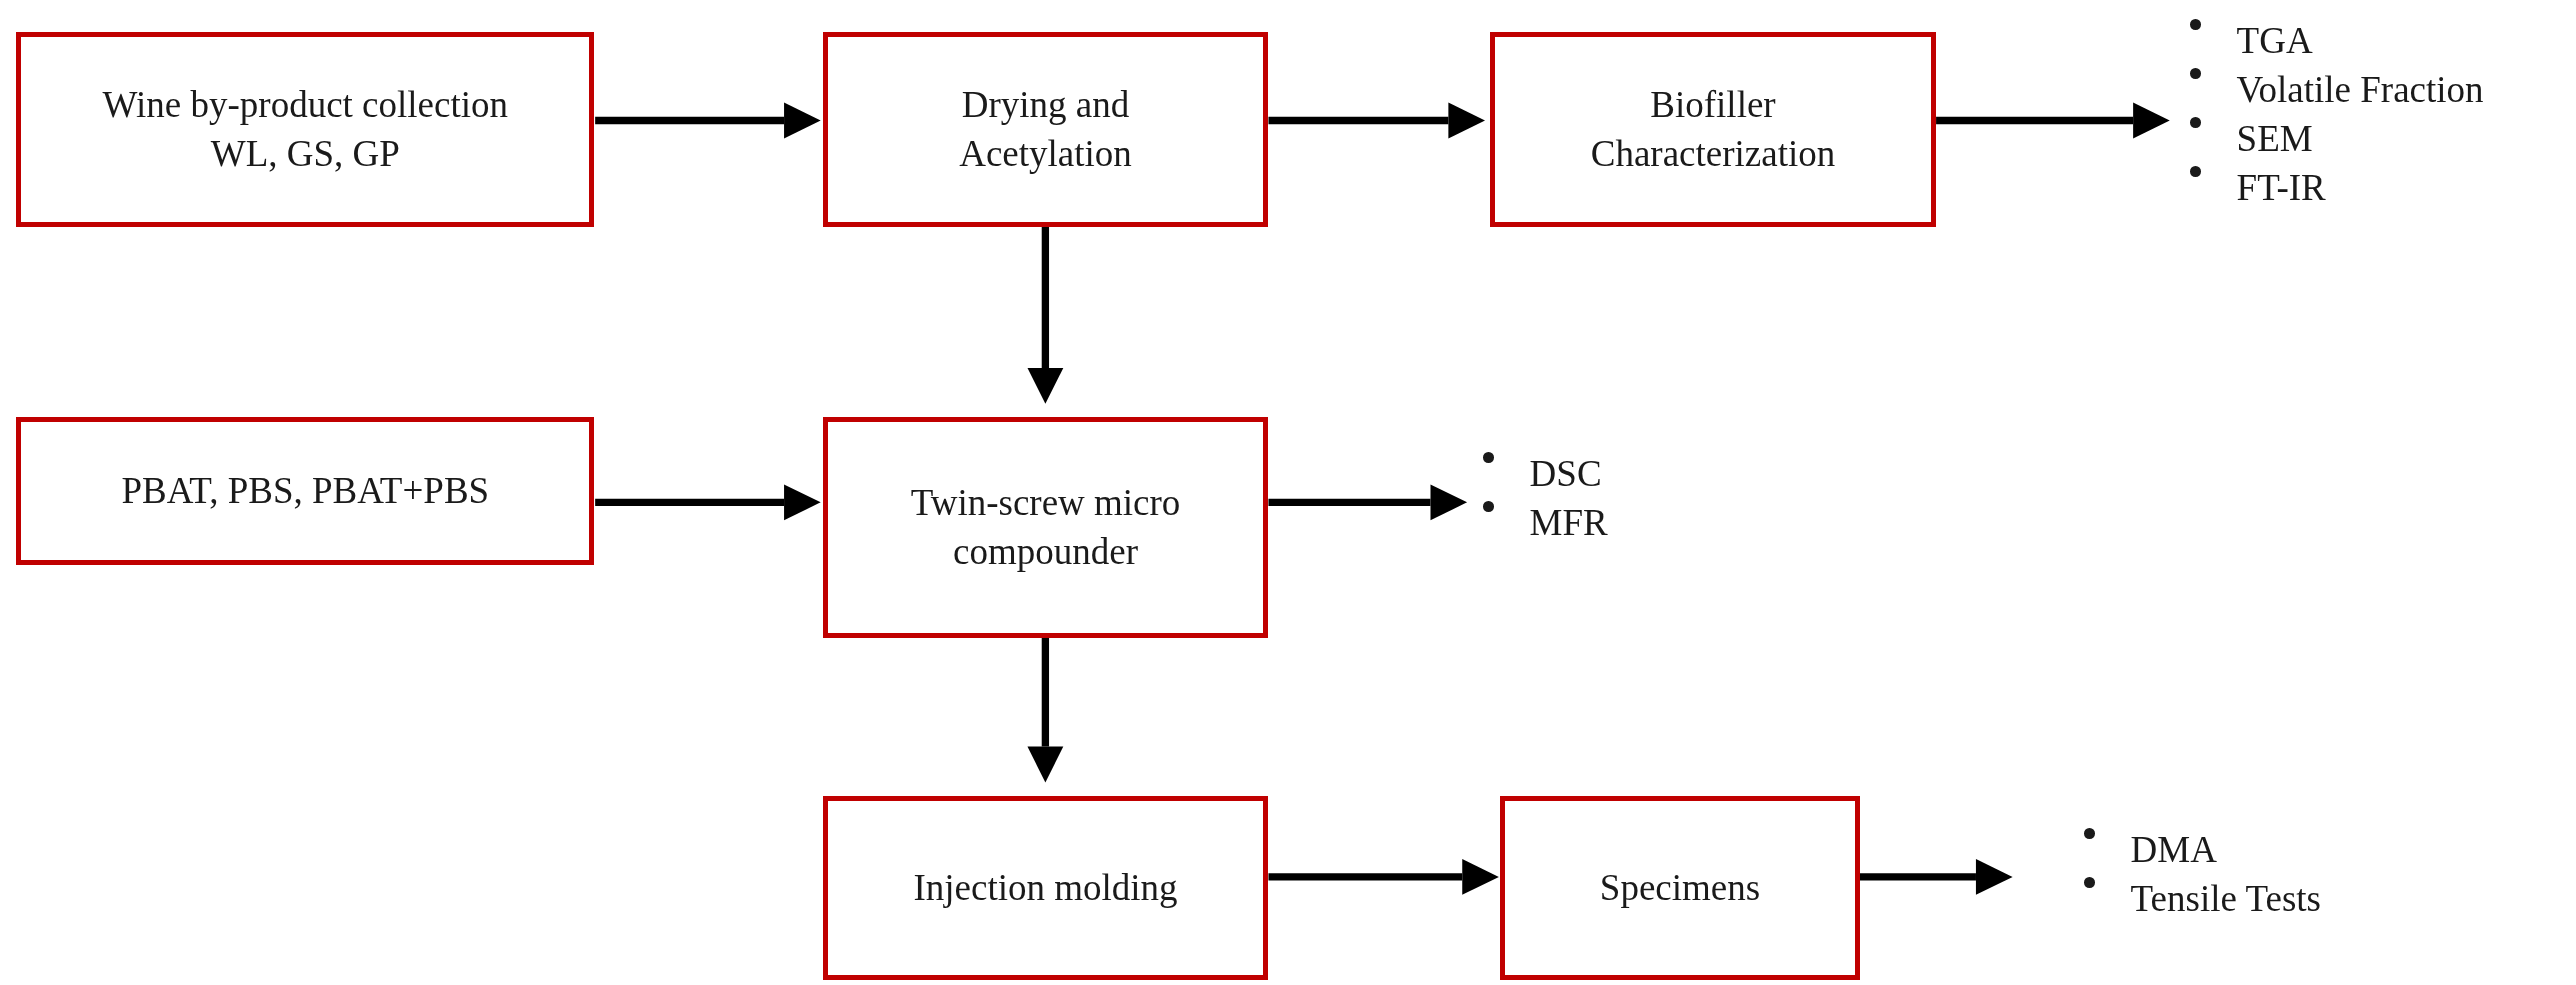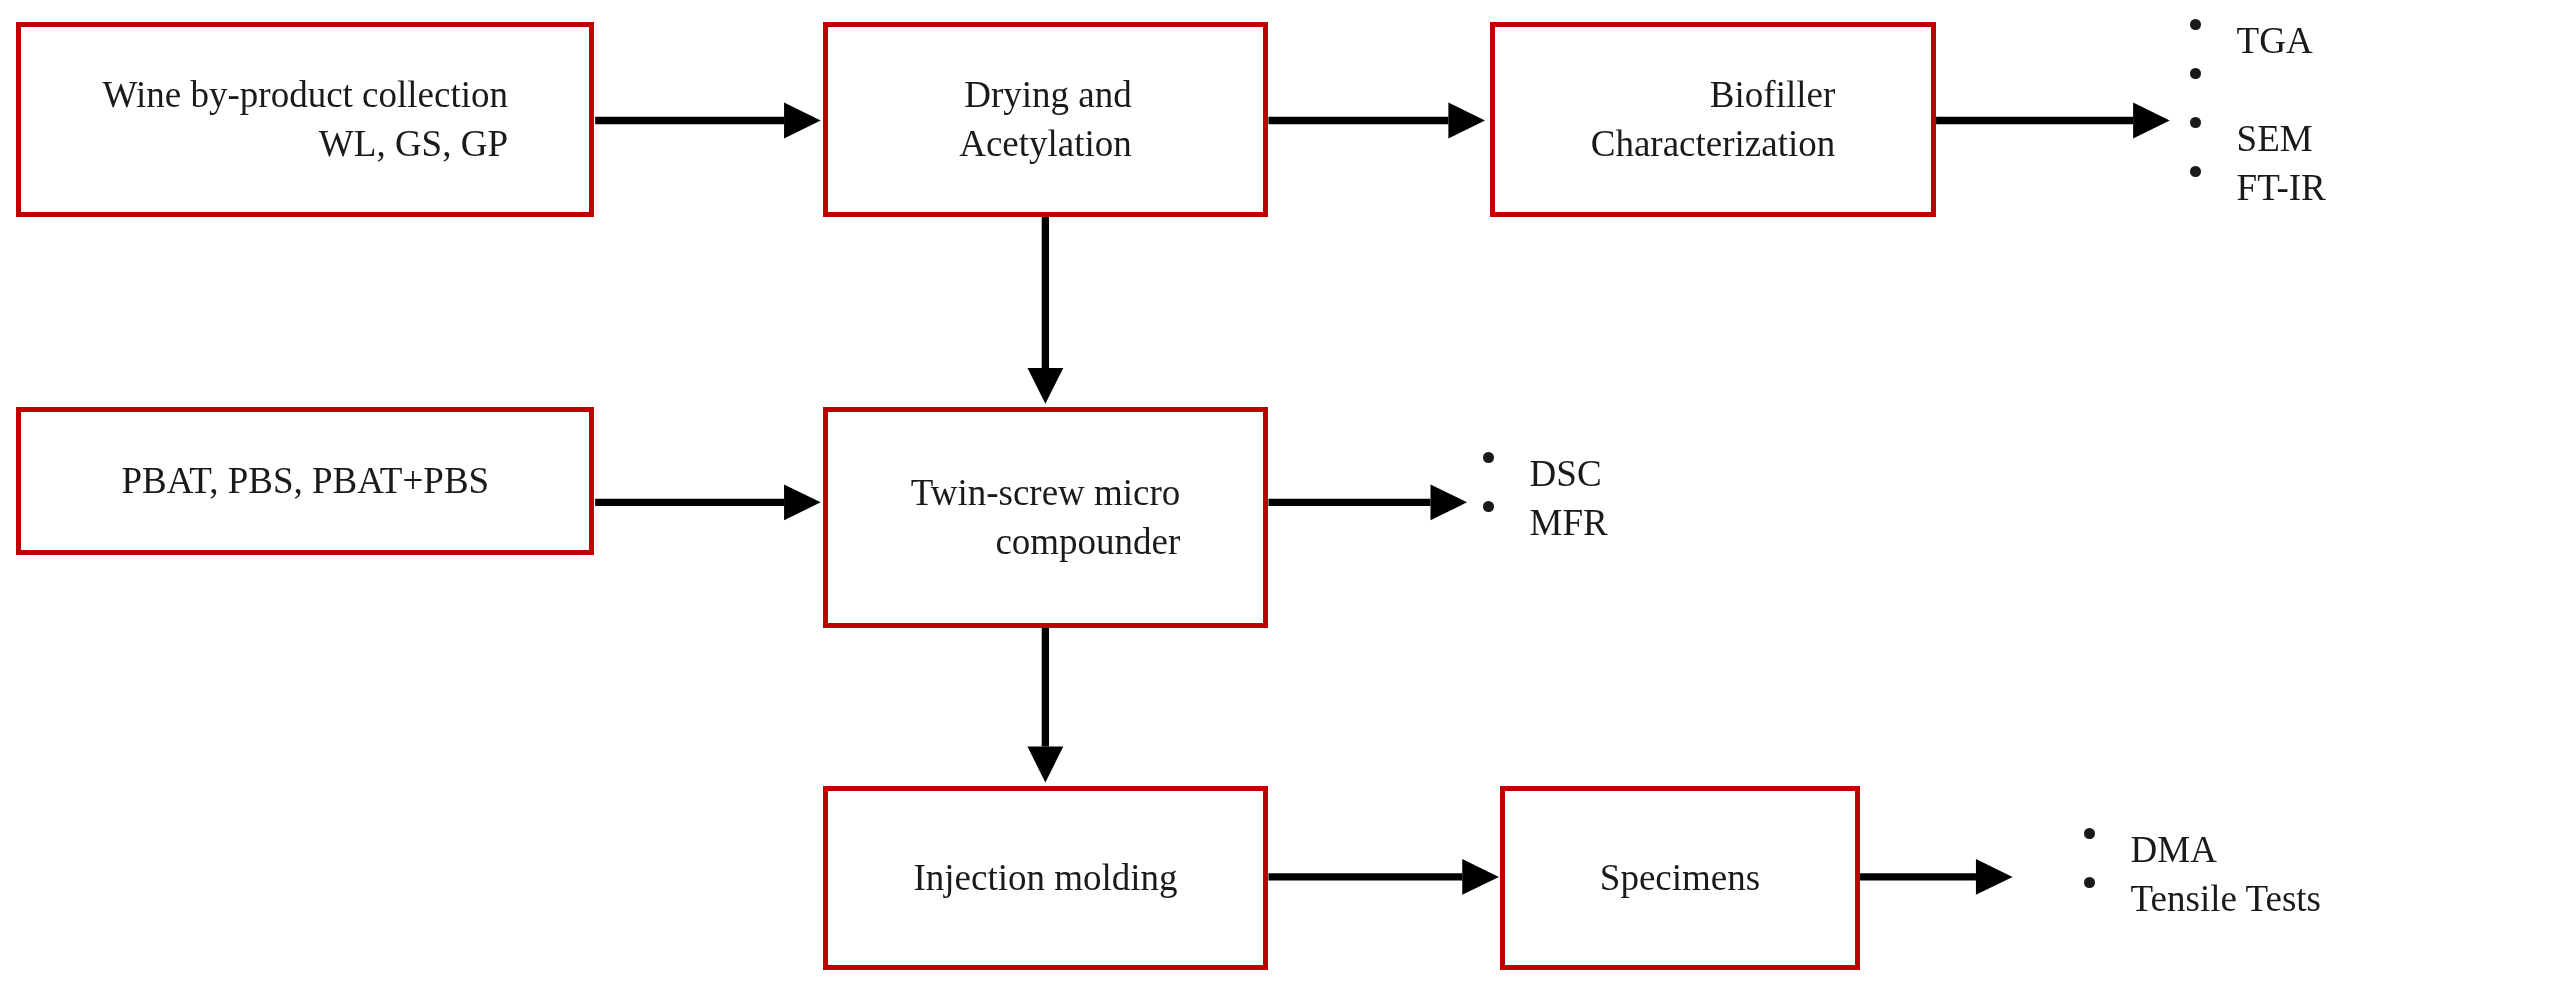--- a/index.html
+++ b/index.html
@@ -36,7 +36,8 @@
     display: flex;
     align-items: center;
     justify-content: center;
-    text-align: right;
+    text-align: center;
+    margin-top: 10px;
   }
   .box-text {
     font-size: 37px;

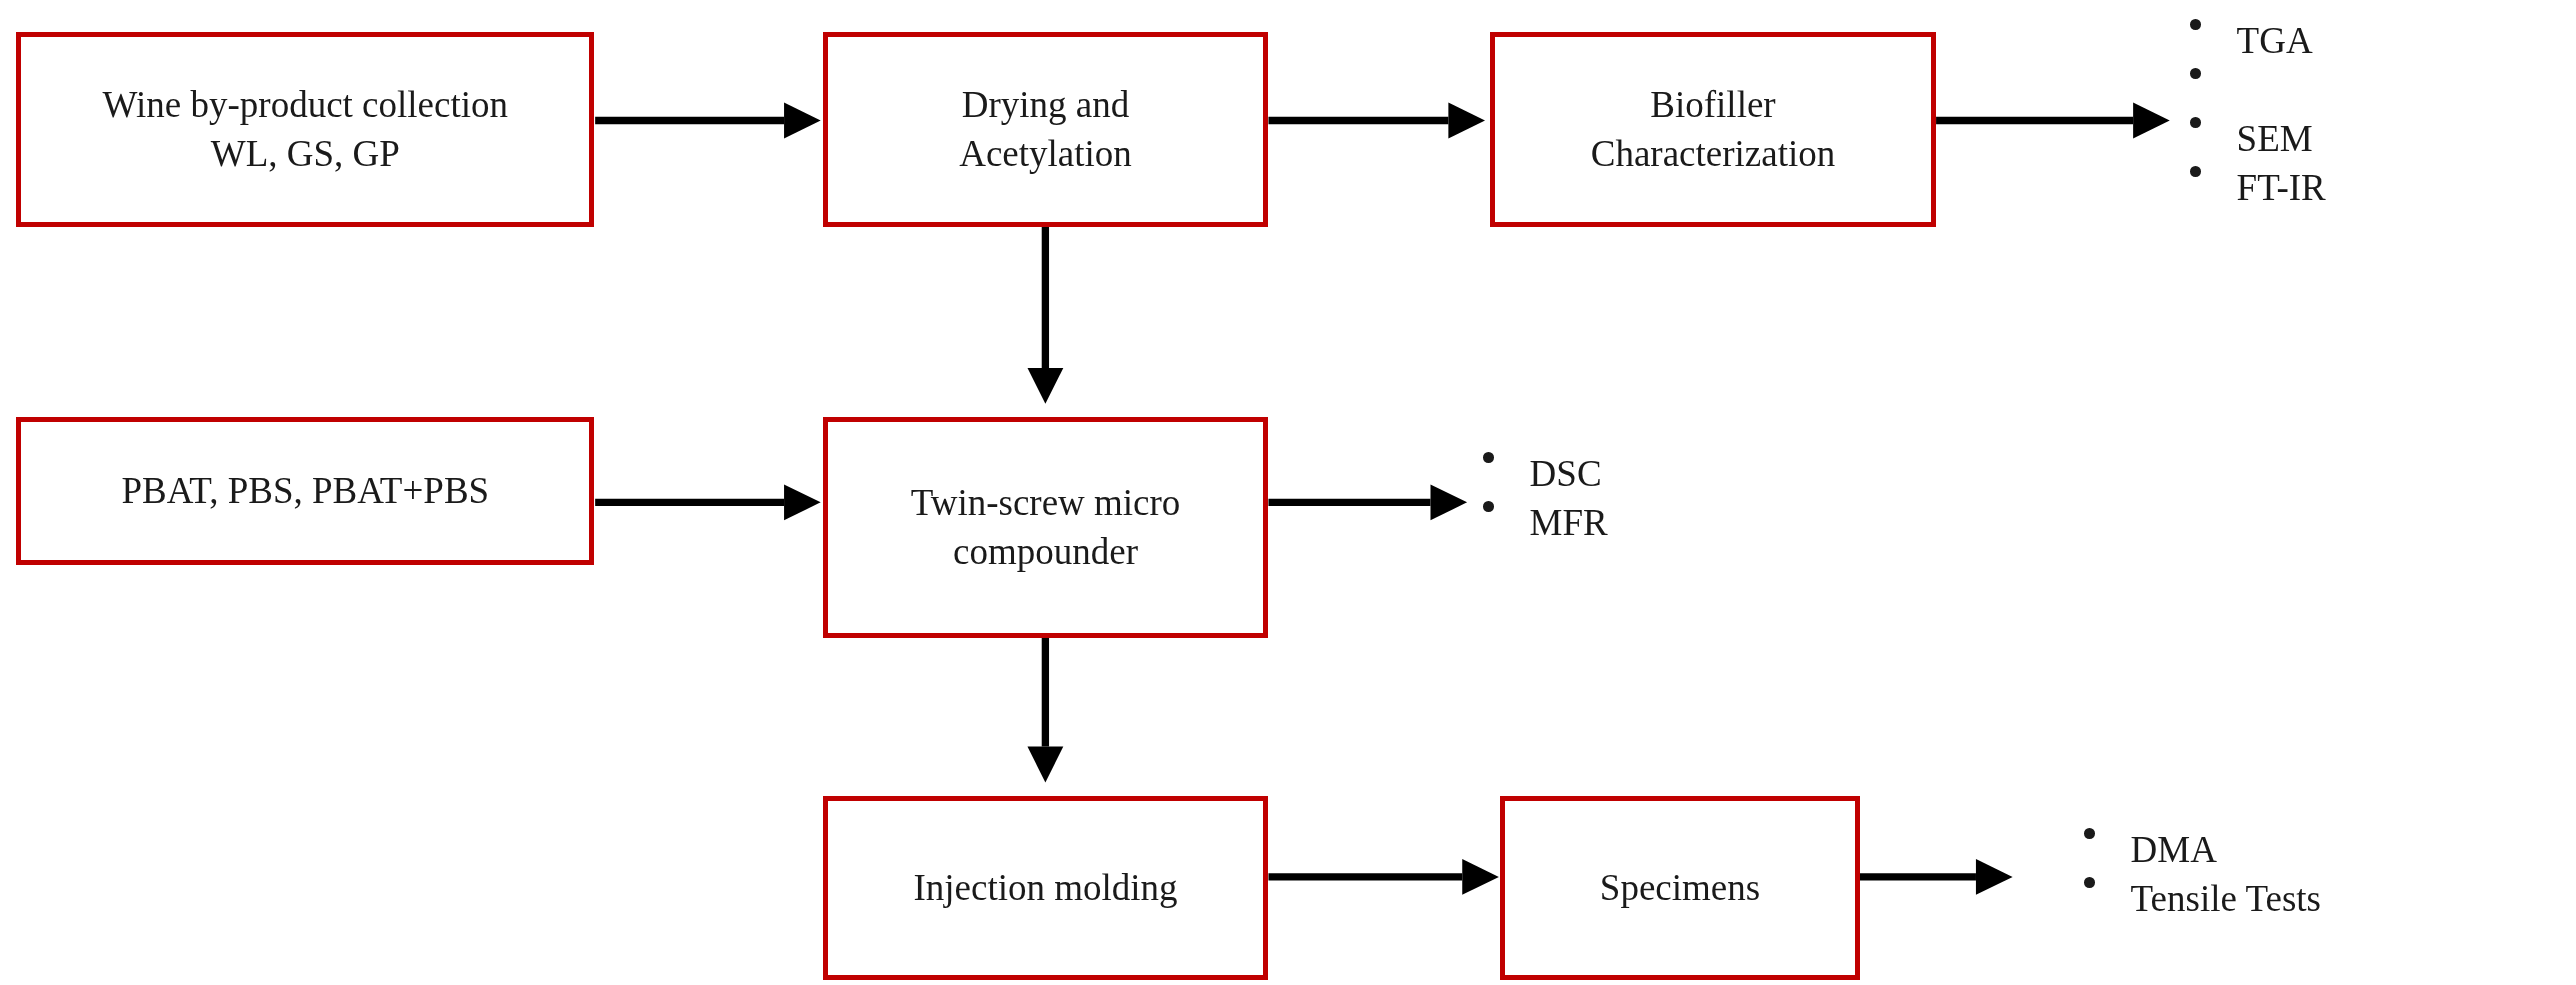--- a/index.html
+++ b/index.html
@@ -177,6 +177,7 @@
     </li>
     <li>
       <span class="bullet"></span>
+      <span>Volatile Fraction</span>
     </li>
     <li>
       <span class="bullet"></span>

